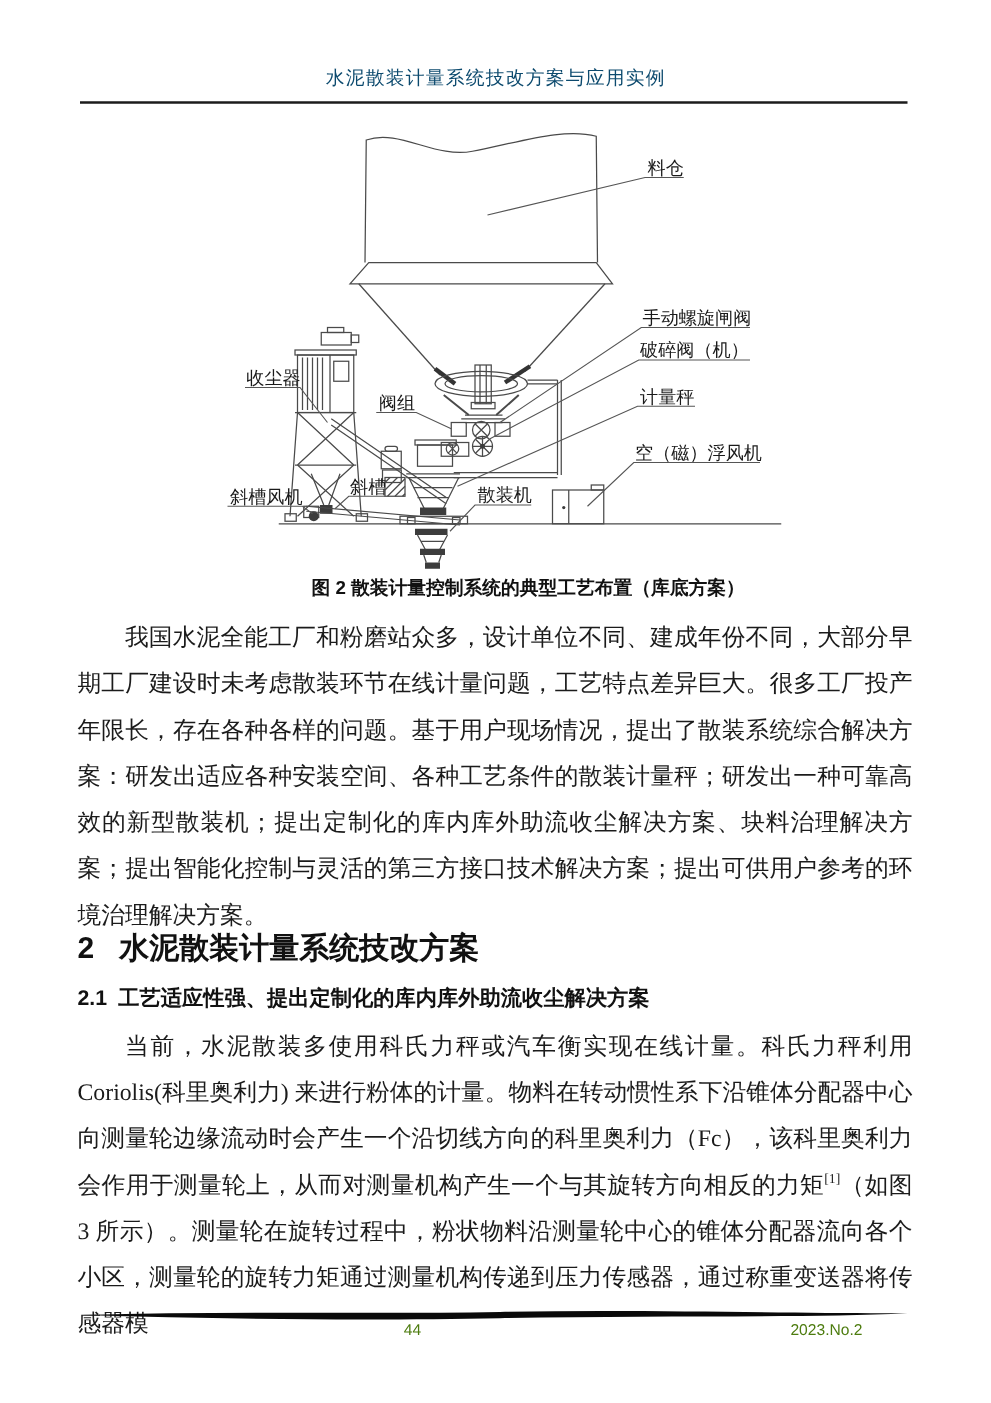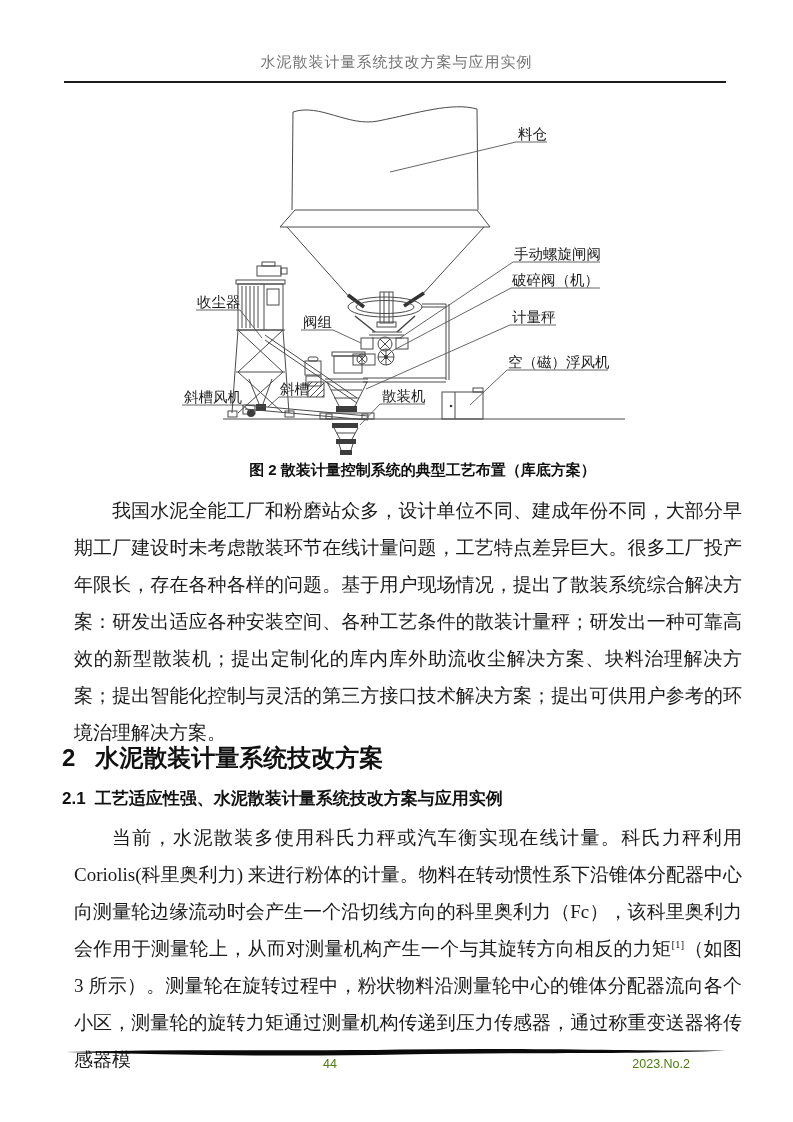--- a/index.html
+++ b/index.html
@@ -11,7 +11,7 @@
   .abs{position:absolute;}
   .header-title{
     top:53px;left:0;width:100%;text-align:center;
-    font-size:15px;letter-spacing:1px;color:#737373;
+    font-size:15px;letter-spacing:1px;color:#0c4a6e;
   }
   .header-rule{top:81px;left:64px;width:662px;height:2px;background:#1c1c1c;}
   .fig-svg{top:95px;left:0;}

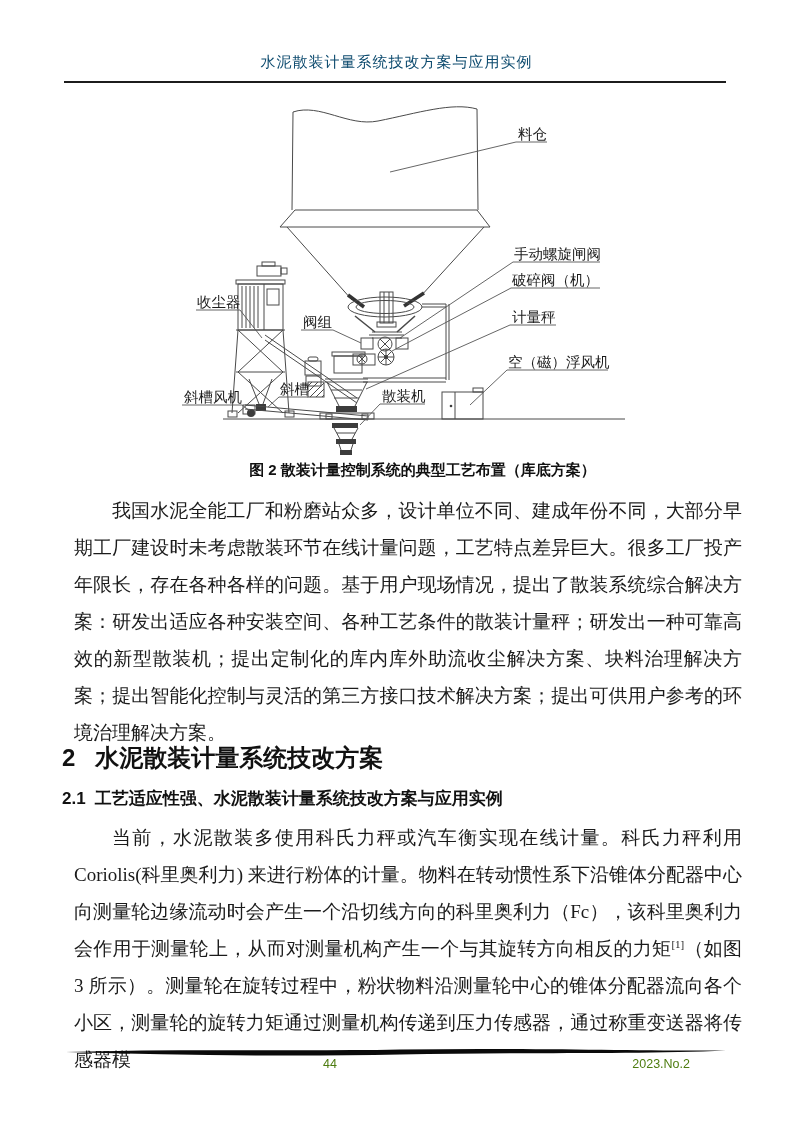--- a/index.html
+++ b/index.html
@@ -21,7 +21,7 @@
     font-weight:bold;font-size:15px;color:#111;padding-left:26px;
   }
   .body-par{
-    left:74px;width:668px;margin:0;
+    left:62px;width:668px;margin:0;
     font-size:19px;line-height:37px;text-align:justify;text-indent:2em;
     color:#1b1b1b;
   }

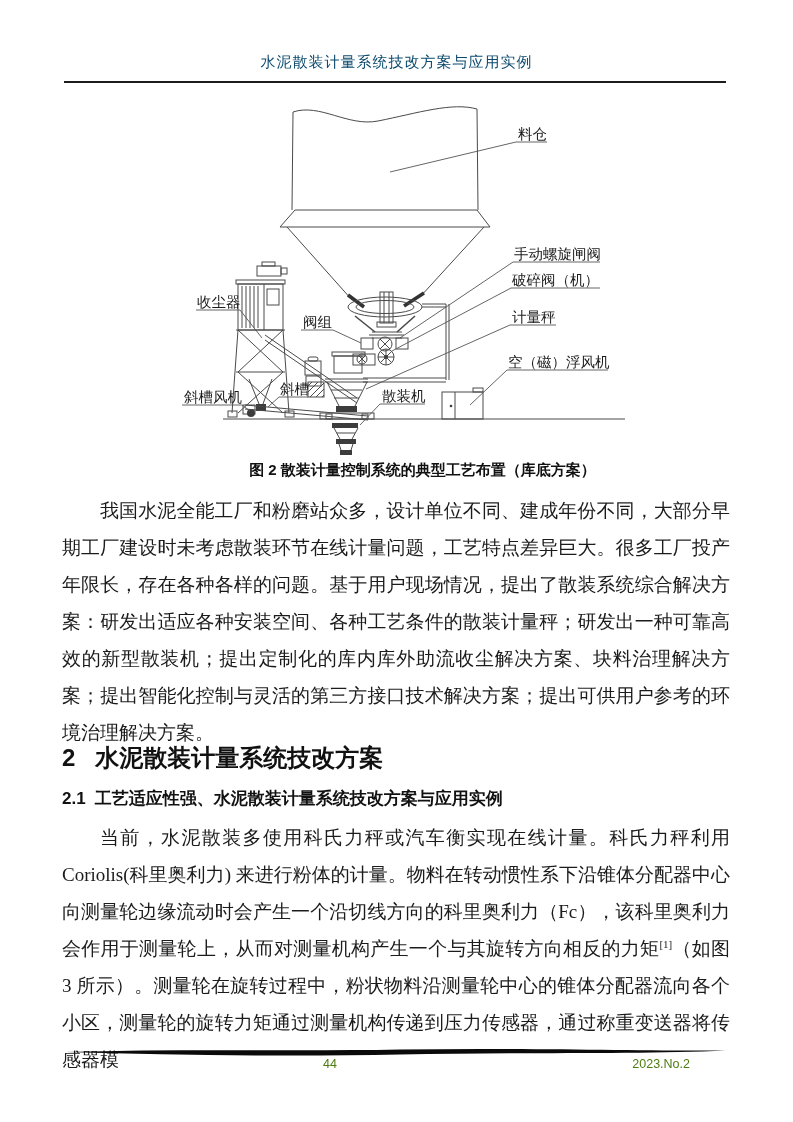--- a/index.html
+++ b/index.html
@@ -203,7 +203,7 @@
   </div>
 
   <div class="abs h21">
-    <span class="num">2.1</span><span>工艺适应性强、水泥散装计量系统技改方案与应用实例</span>
+    <span class="num">2.1</span><span>工艺适应性强、提出定制化的库内库外助流收尘解决方案</span>
   </div>
 
   <p class="abs body-par p2"><span>当前，水泥散装多使用科氏力秤或汽车衡实现在线计量。科氏力秤利用Coriolis(科里奥利力) 来进行粉体的计量。物料在转动惯性系下沿锥体分配器中心向测量轮边缘流动时会产生一个沿切线方向的科里奥利力（Fc），该科里奥利力会作用于测量轮上，从而对测量机构产生一个与其旋转方向相反的力矩</span><sup>[1]</sup><span>（如图 3 所示）。测量轮在旋转过程中，粉状物料沿测量轮中心的锥体分配器流向各个小区，测量轮的旋转力矩通过测量机构传递到压力传感器，通过称重变送器将传感器模</span></p>

